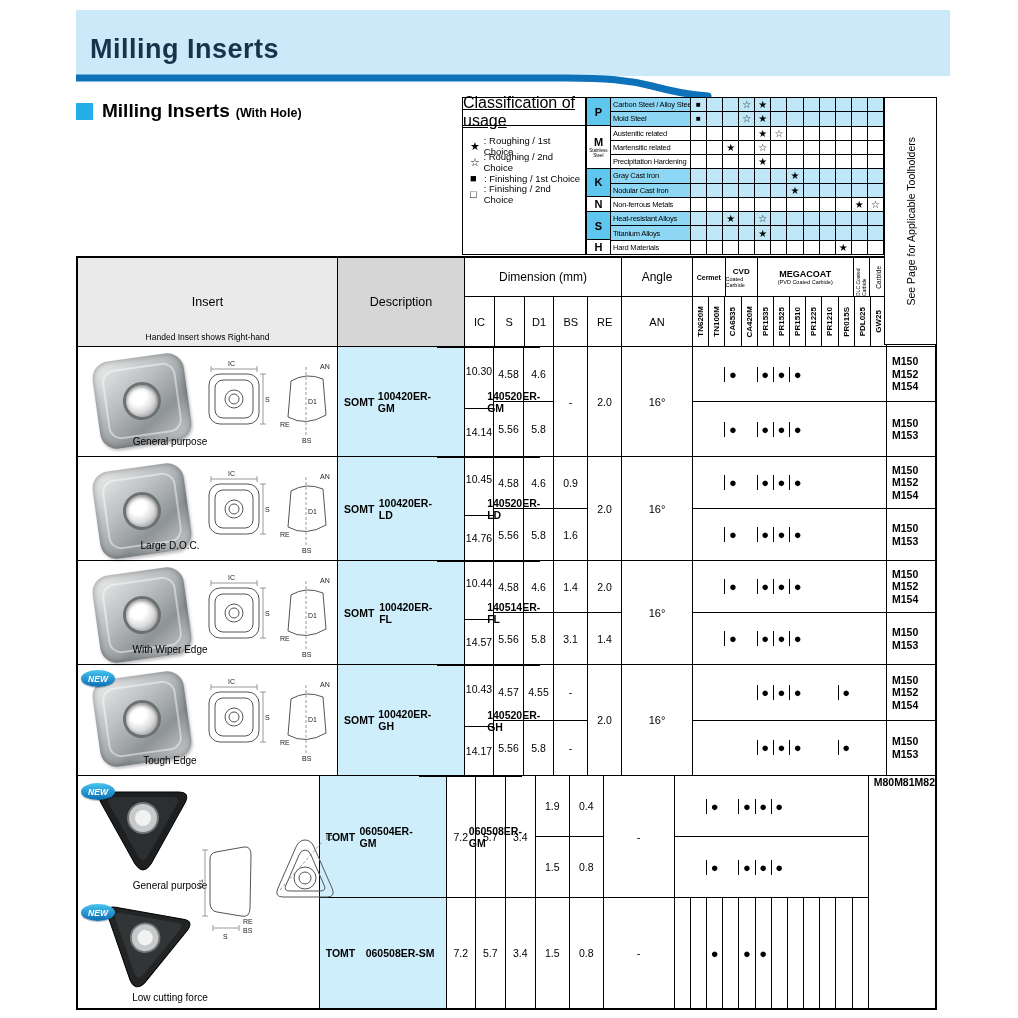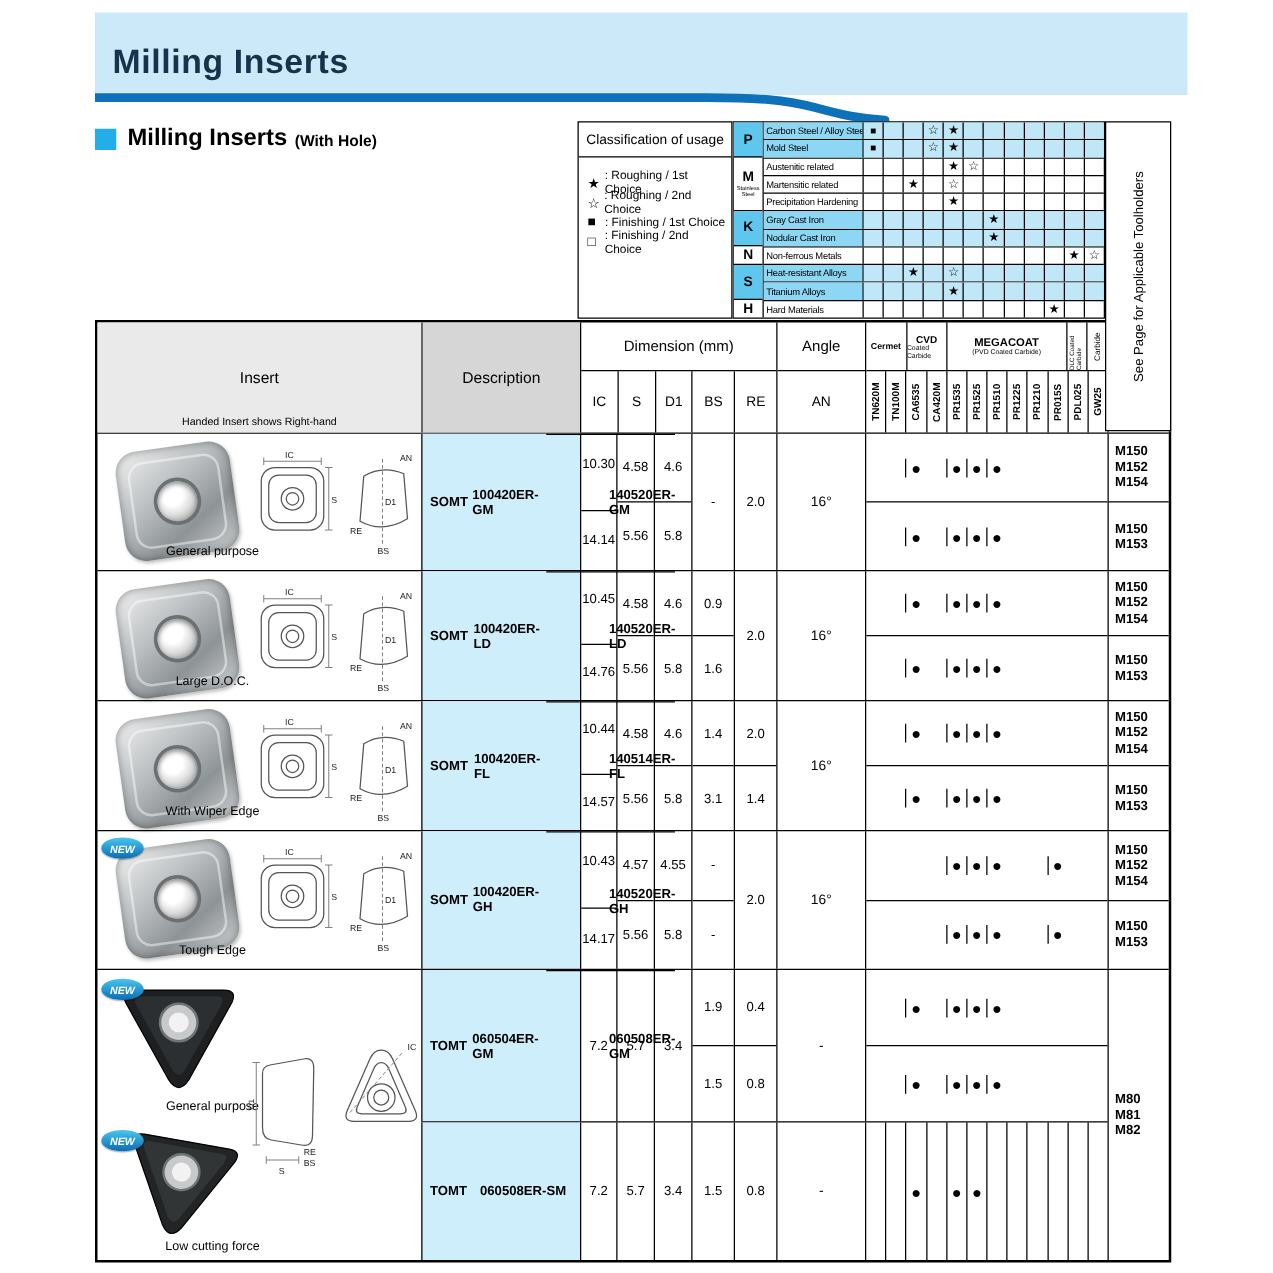--- a/index.html
+++ b/index.html
@@ -19,7 +19,7 @@
 
   
   .cls-left{position:absolute;left:462px;top:97px;width:124px;height:158px;border:1px solid #000;box-sizing:border-box;background:#fff;}
-  .cls-head{height:27px;border-bottom:1px solid #000;display:flex;align-items:center;justify-content:center;font-size:11px;}
+  .cls-head{height:27px;border-bottom:1px solid #000;display:flex;align-items:center;justify-content:center;font-size:16px;text-decoration:underline;}
   .legend{padding:12px 4px 0 7px;}
   .lg-line{height:16px;display:flex;align-items:center;font-size:9.5px;}
   .lg-sym{width:14px;display:inline-block;font-size:11px;}

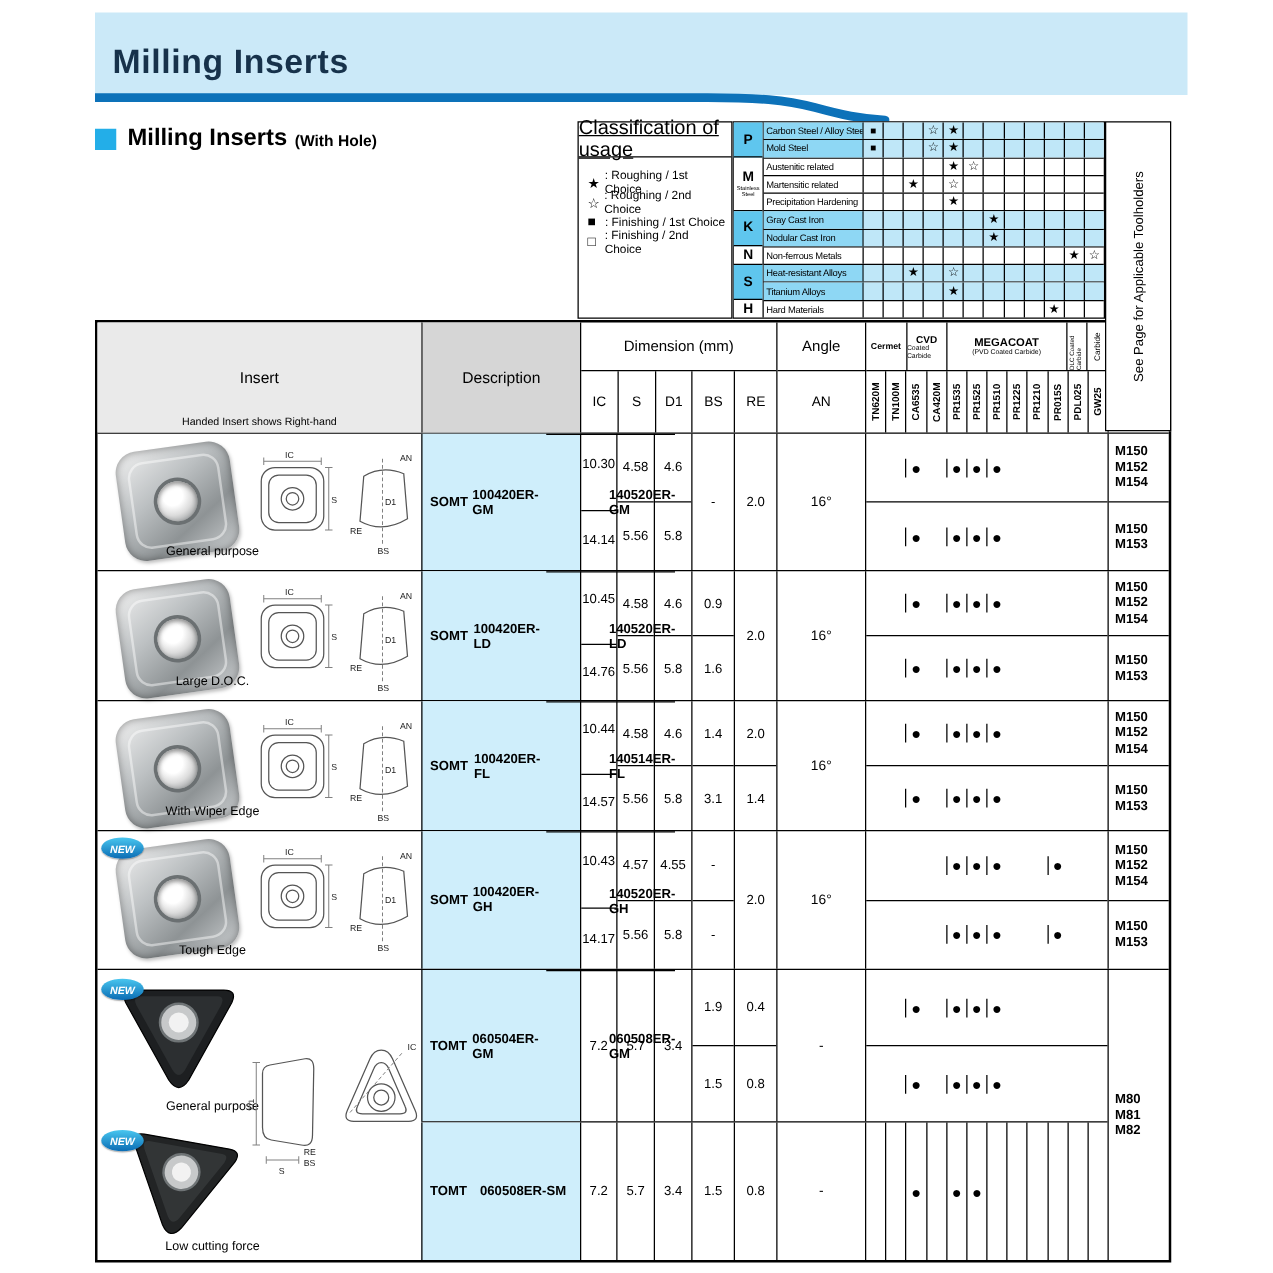--- a/index.html
+++ b/index.html
@@ -99,7 +99,7 @@
   .g-pages{display:flex;flex-direction:column;}
   .pg-half{flex:1;display:flex;flex-direction:column;justify-content:center;padding-left:5px;box-sizing:border-box;}
   .pg-line{font-size:10.5px;font-weight:bold;line-height:12.5px;}
-  .pg-merged{display:flex;flex-direction:column;justify-content:center;padding-left:5px;box-sizing:border-box;}
+  .pg-merged{display:flex;flex-direction:row;justify-content:center;padding-left:5px;box-sizing:border-box;}
 
   
   .sgrp{display:flex;flex:1;box-sizing:border-box;}

